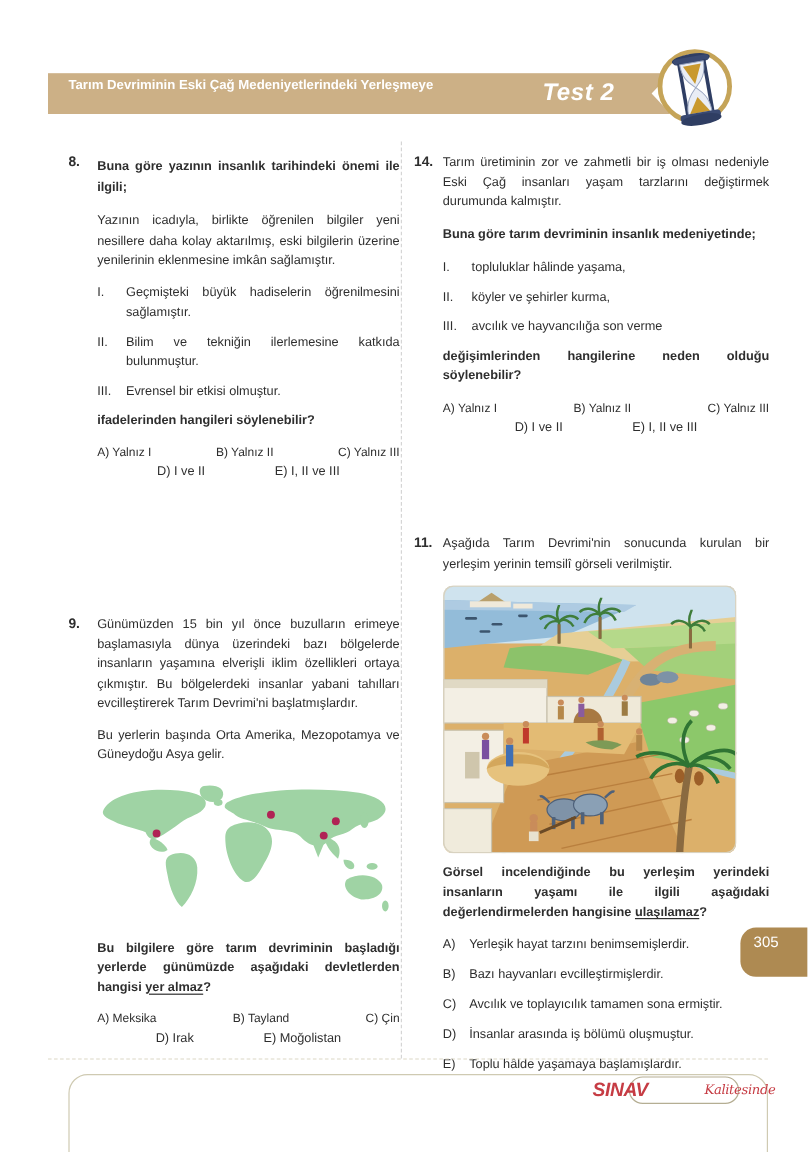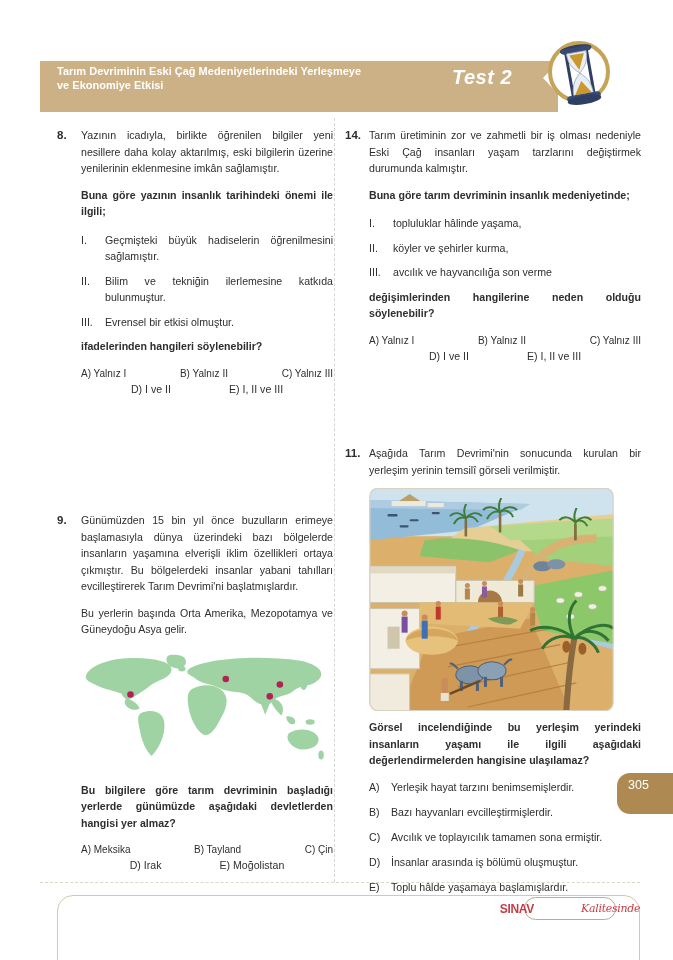--- a/index.html
+++ b/index.html
@@ -22,7 +22,7 @@
   }
   
   .banner{
-    position:absolute;left:40px;top:61px;width:518px;height:51px;
+    position:absolute;left:40px;top:61px;width:518px;height:34px;
     background:var(--banner_bg);
   }
   .banner-title{

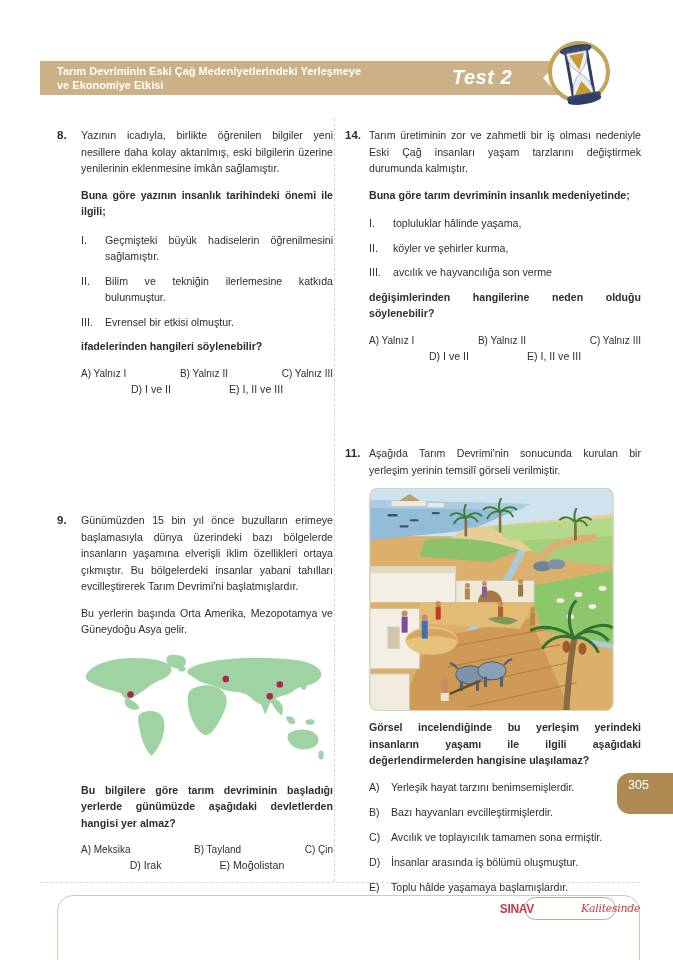--- a/index.html
+++ b/index.html
@@ -110,7 +110,6 @@
 <div class="banner">
   <div class="banner-title">
     <div>Tarım Devriminin Eski Çağ Medeniyetlerindeki Yerleşmeye</div>
-    <div>ve Ekonomiye Etkisi</div>
   </div>
 </div>
 <div class="test-label">Test 2</div>

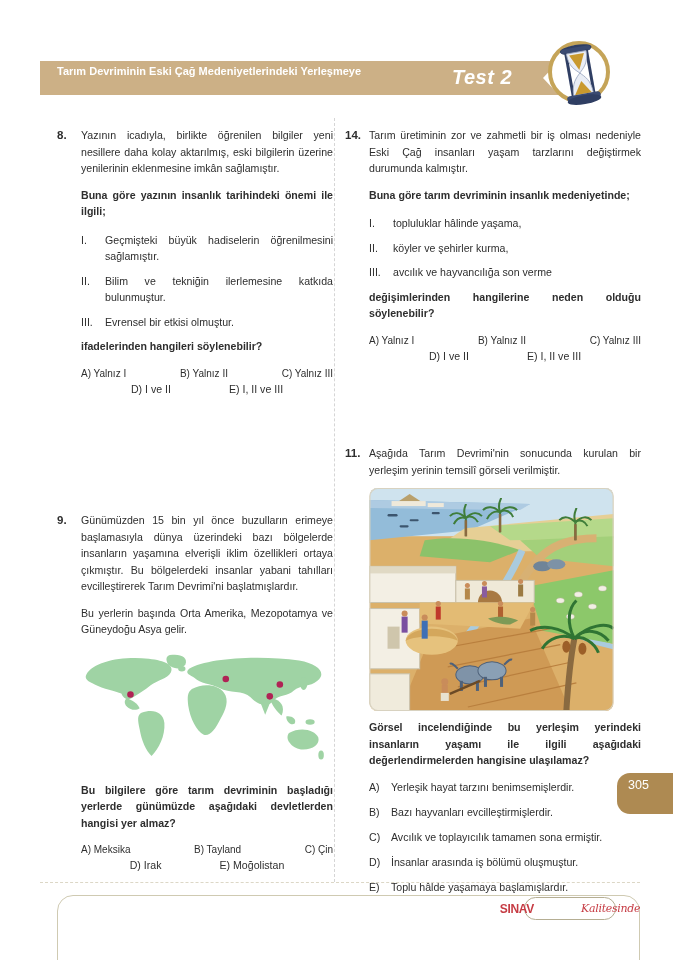--- a/index.html
+++ b/index.html
@@ -138,8 +138,8 @@
   <div class="question" style="top:0;">
     <div class="qnum">8.</div>
     <div class="qbody">
+      <p class="para bold stem">Buna göre yazının insanlık tarihindeki önemi ile ilgili;</p>
       <p class="para">Yazının icadıyla, birlikte öğrenilen bilgiler yeni nesillere daha kolay aktarılmış, eski bilgilerin üzerine yenilerinin eklenmesine imkân sağlamıştır.</p>
-      <p class="para bold stem">Buna göre yazının insanlık tarihindeki önemi ile ilgili;</p>
       <ul class="roman">
         <li>
             <span class="rn">I.</span>

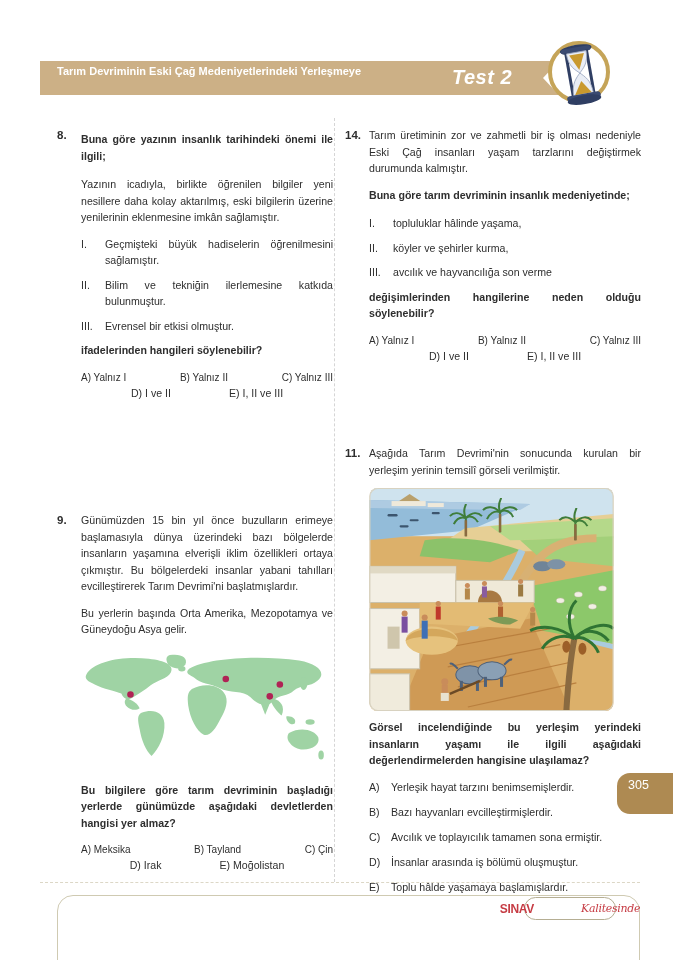--- a/index.html
+++ b/index.html
@@ -59,7 +59,7 @@
   }
   .bold{font-weight:bold;}
   .stem{margin:4px 0 12px 0;}
-  .u{text-underline-offset:2px;}
+  .u{text-decoration:underline;text-underline-offset:2px;}
   .roman{list-style:none;margin:2px 0 4px 0;}
   .roman li{display:flex;margin-bottom:8px;}
   .roman .rn{flex:0 0 24px;font-size:10.6px;line-height:16.5px;}

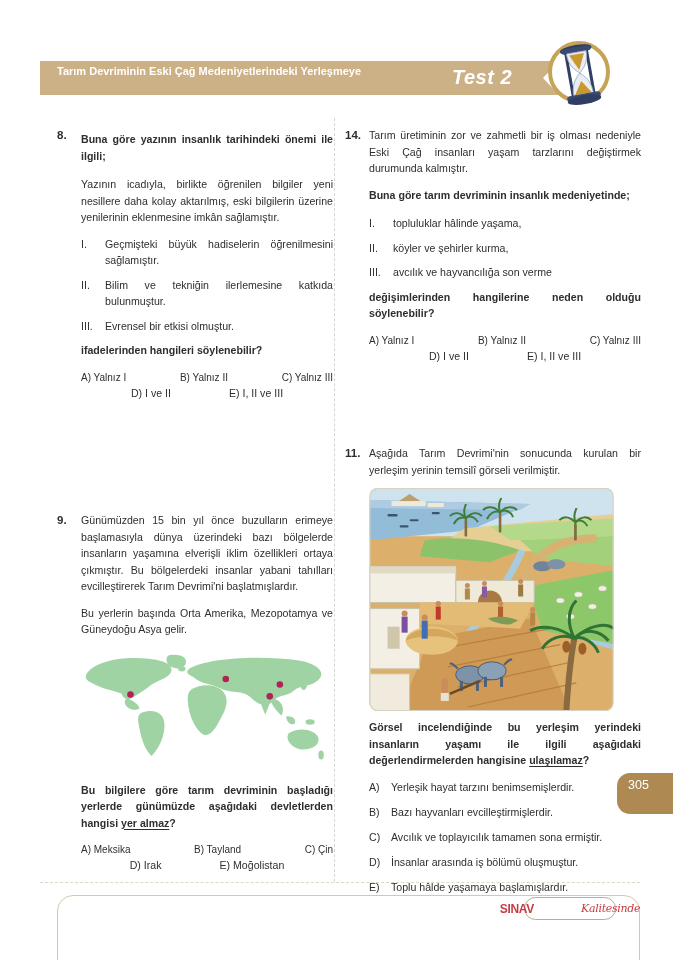--- a/index.html
+++ b/index.html
@@ -97,7 +97,7 @@
     display:flex;align-items:center;justify-content:center;gap:1px;
   }
   .logo-sinav{
-    color:var(--logo_red);font-weight:900;font-size:12px;letter-spacing:-.3px;
+    color:var(--logo_red);font-weight:900;font-size:16px;letter-spacing:-.3px;font-style:italic;
   }
   .logo-script{
     color:var(--logo_red);font-family:"DejaVu Serif",serif;

